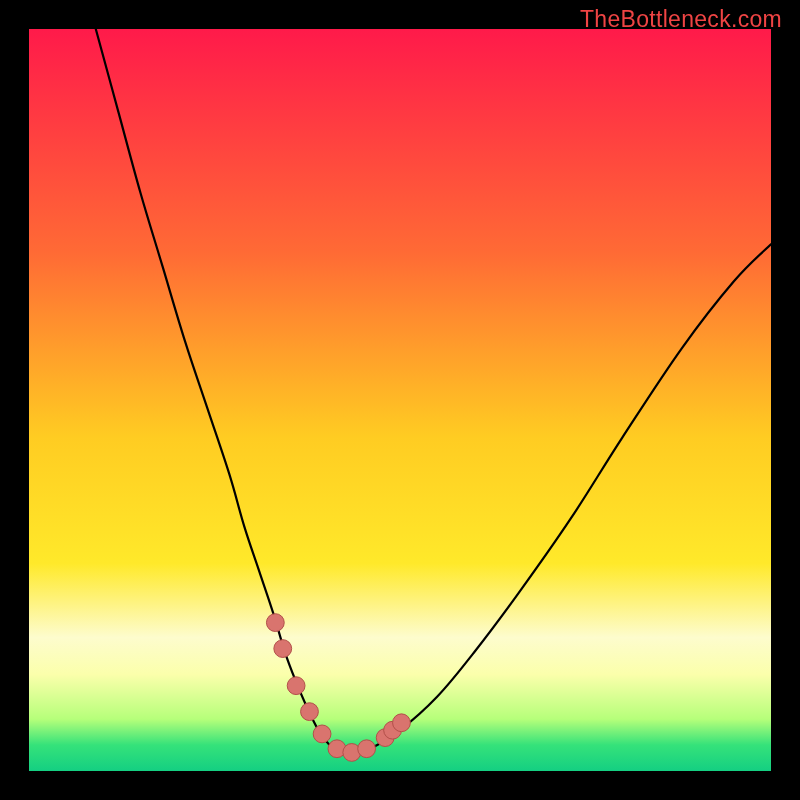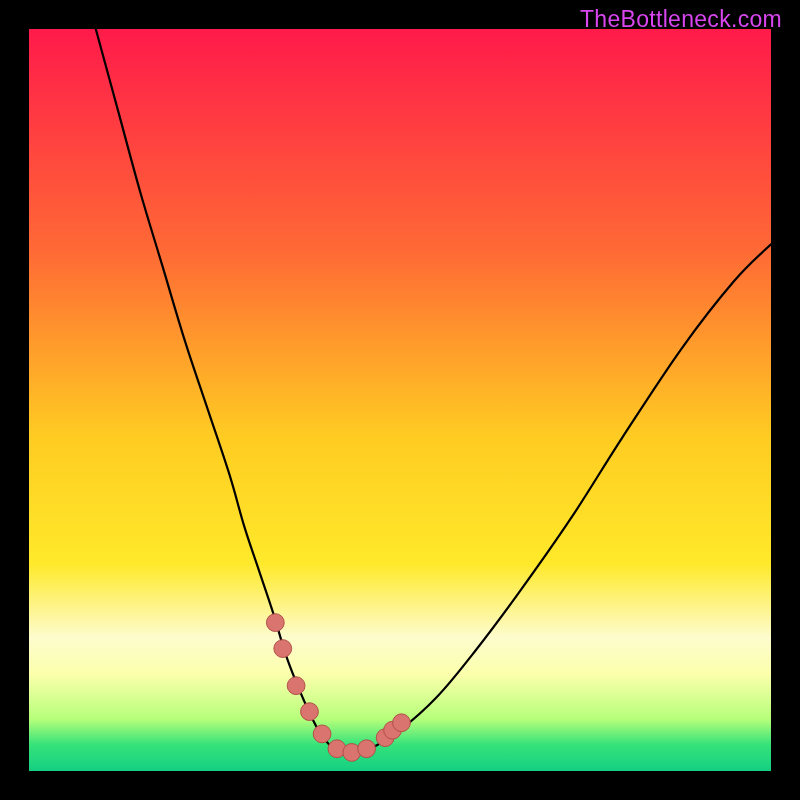--- a/index.html
+++ b/index.html
@@ -28,7 +28,7 @@
     position: absolute;
     top: 6px;
     right: 18px;
-    color: #d946ef;
+    color: #ef4444;
     font-size: 23px;
     font-weight: 500;
     letter-spacing: 0.3px;

